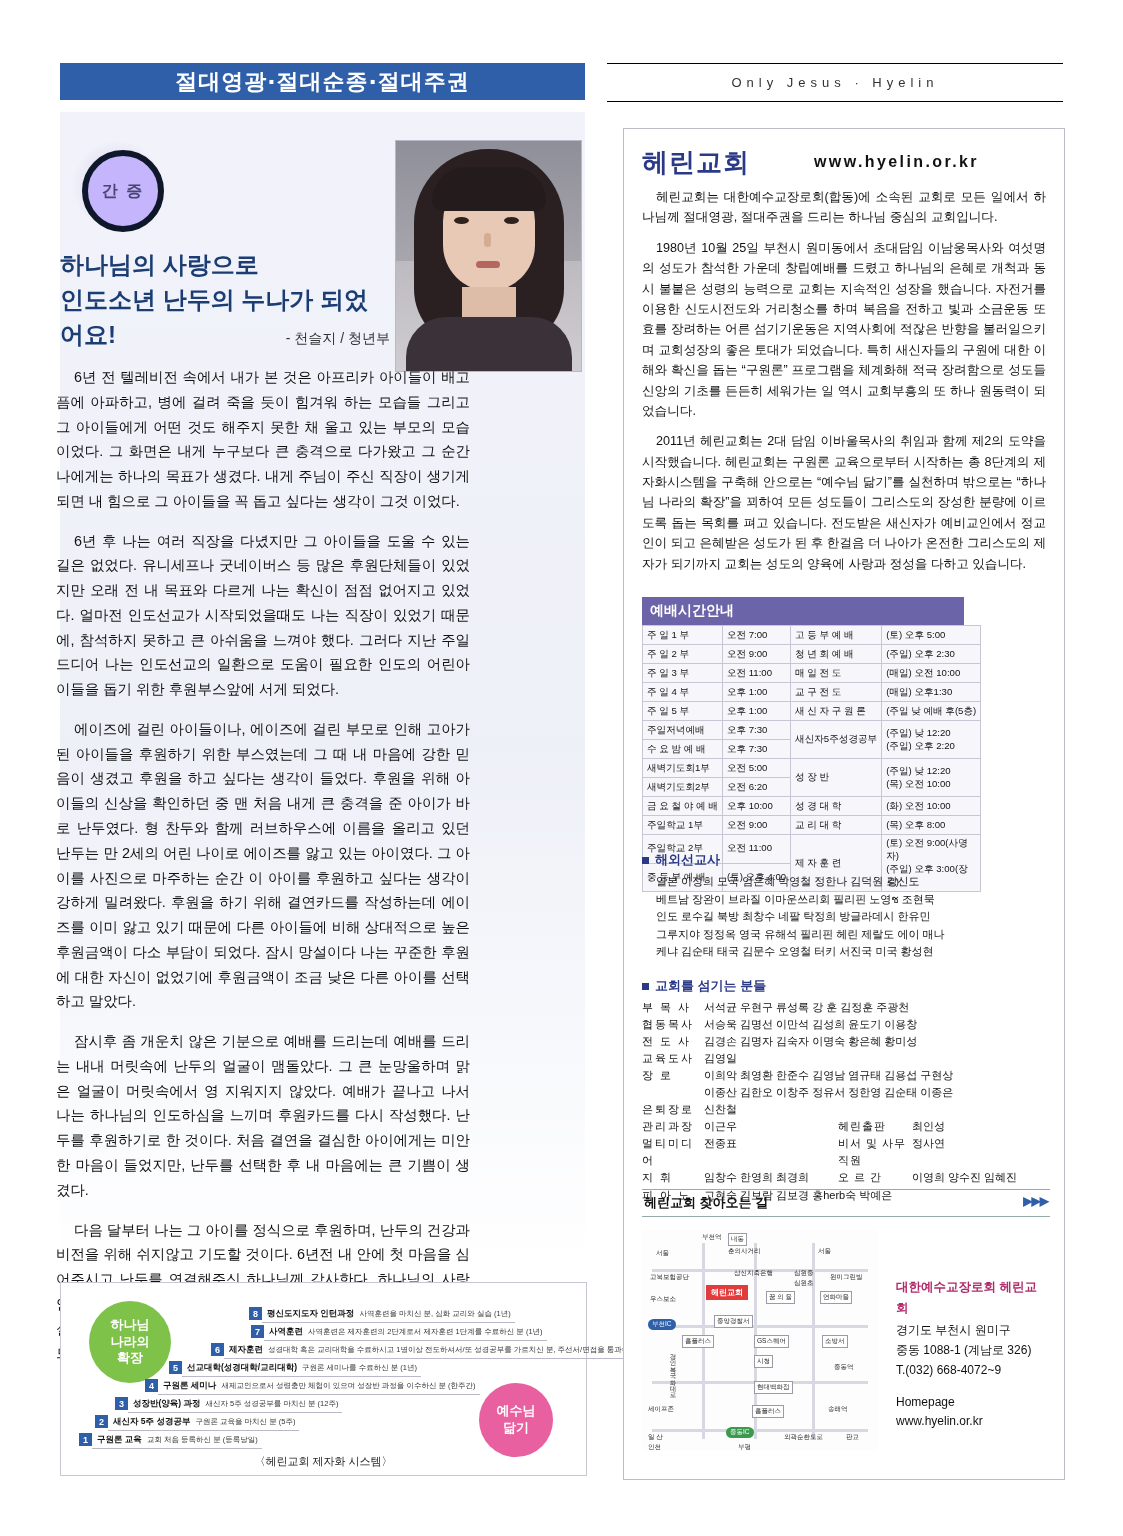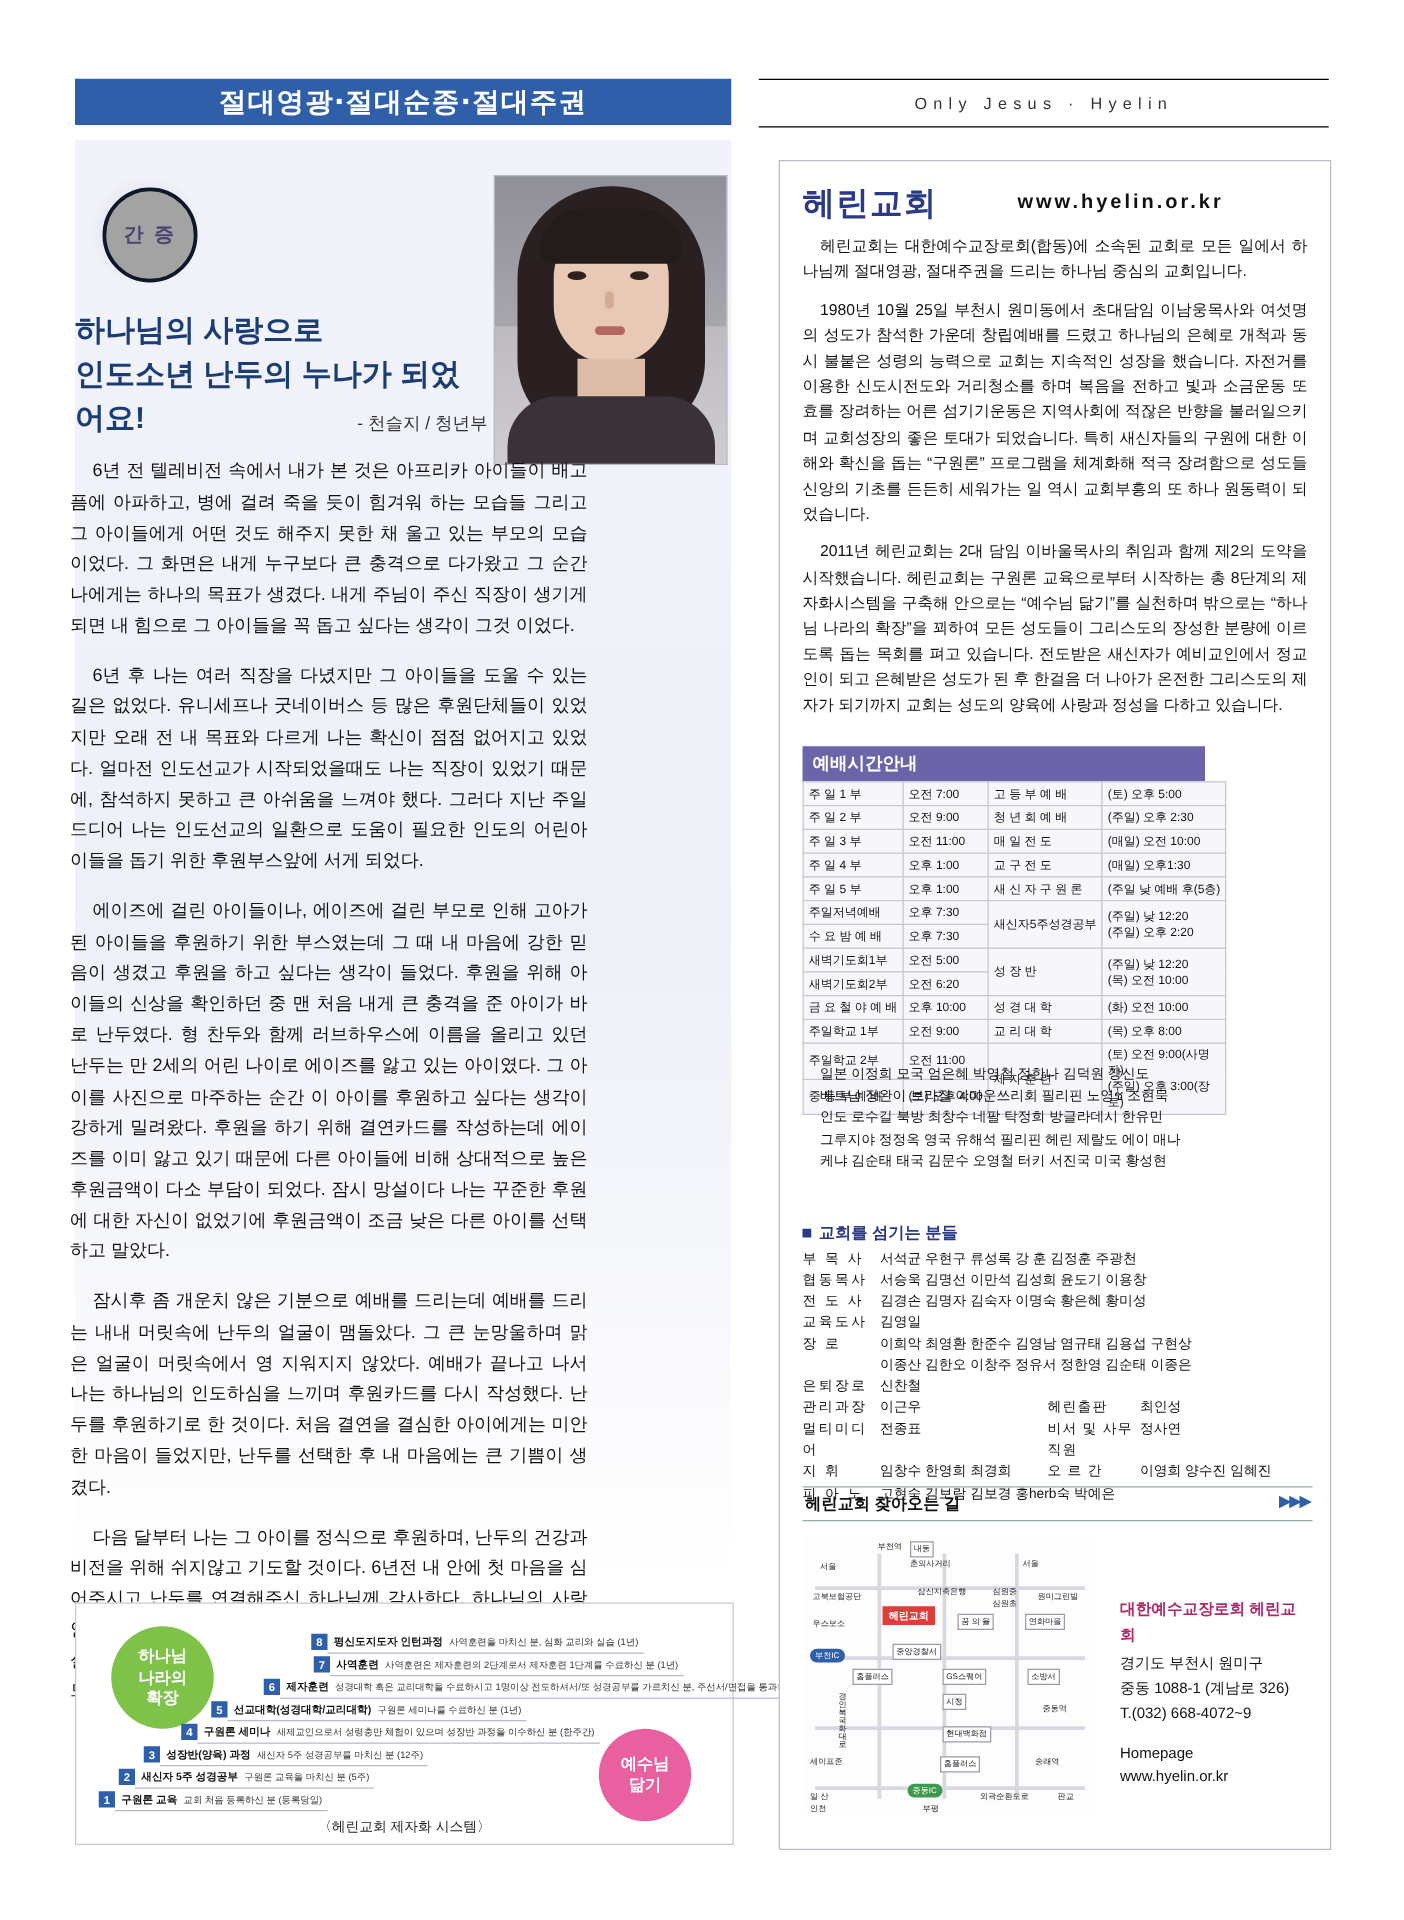--- a/index.html
+++ b/index.html
@@ -44,7 +44,7 @@
   }
   .badge{
     position:absolute;left:0;top:0;width:70px;height:70px;border-radius:50%;
-    background:#a3a3a3;border:3px solid #0f172a;
+    background:#c4b5fd;border:6px solid #0f172a;
     display:flex;align-items:center;justify-content:center;
     font-size:16px;color:#4a4470;font-weight:bold;letter-spacing:2px;
   }

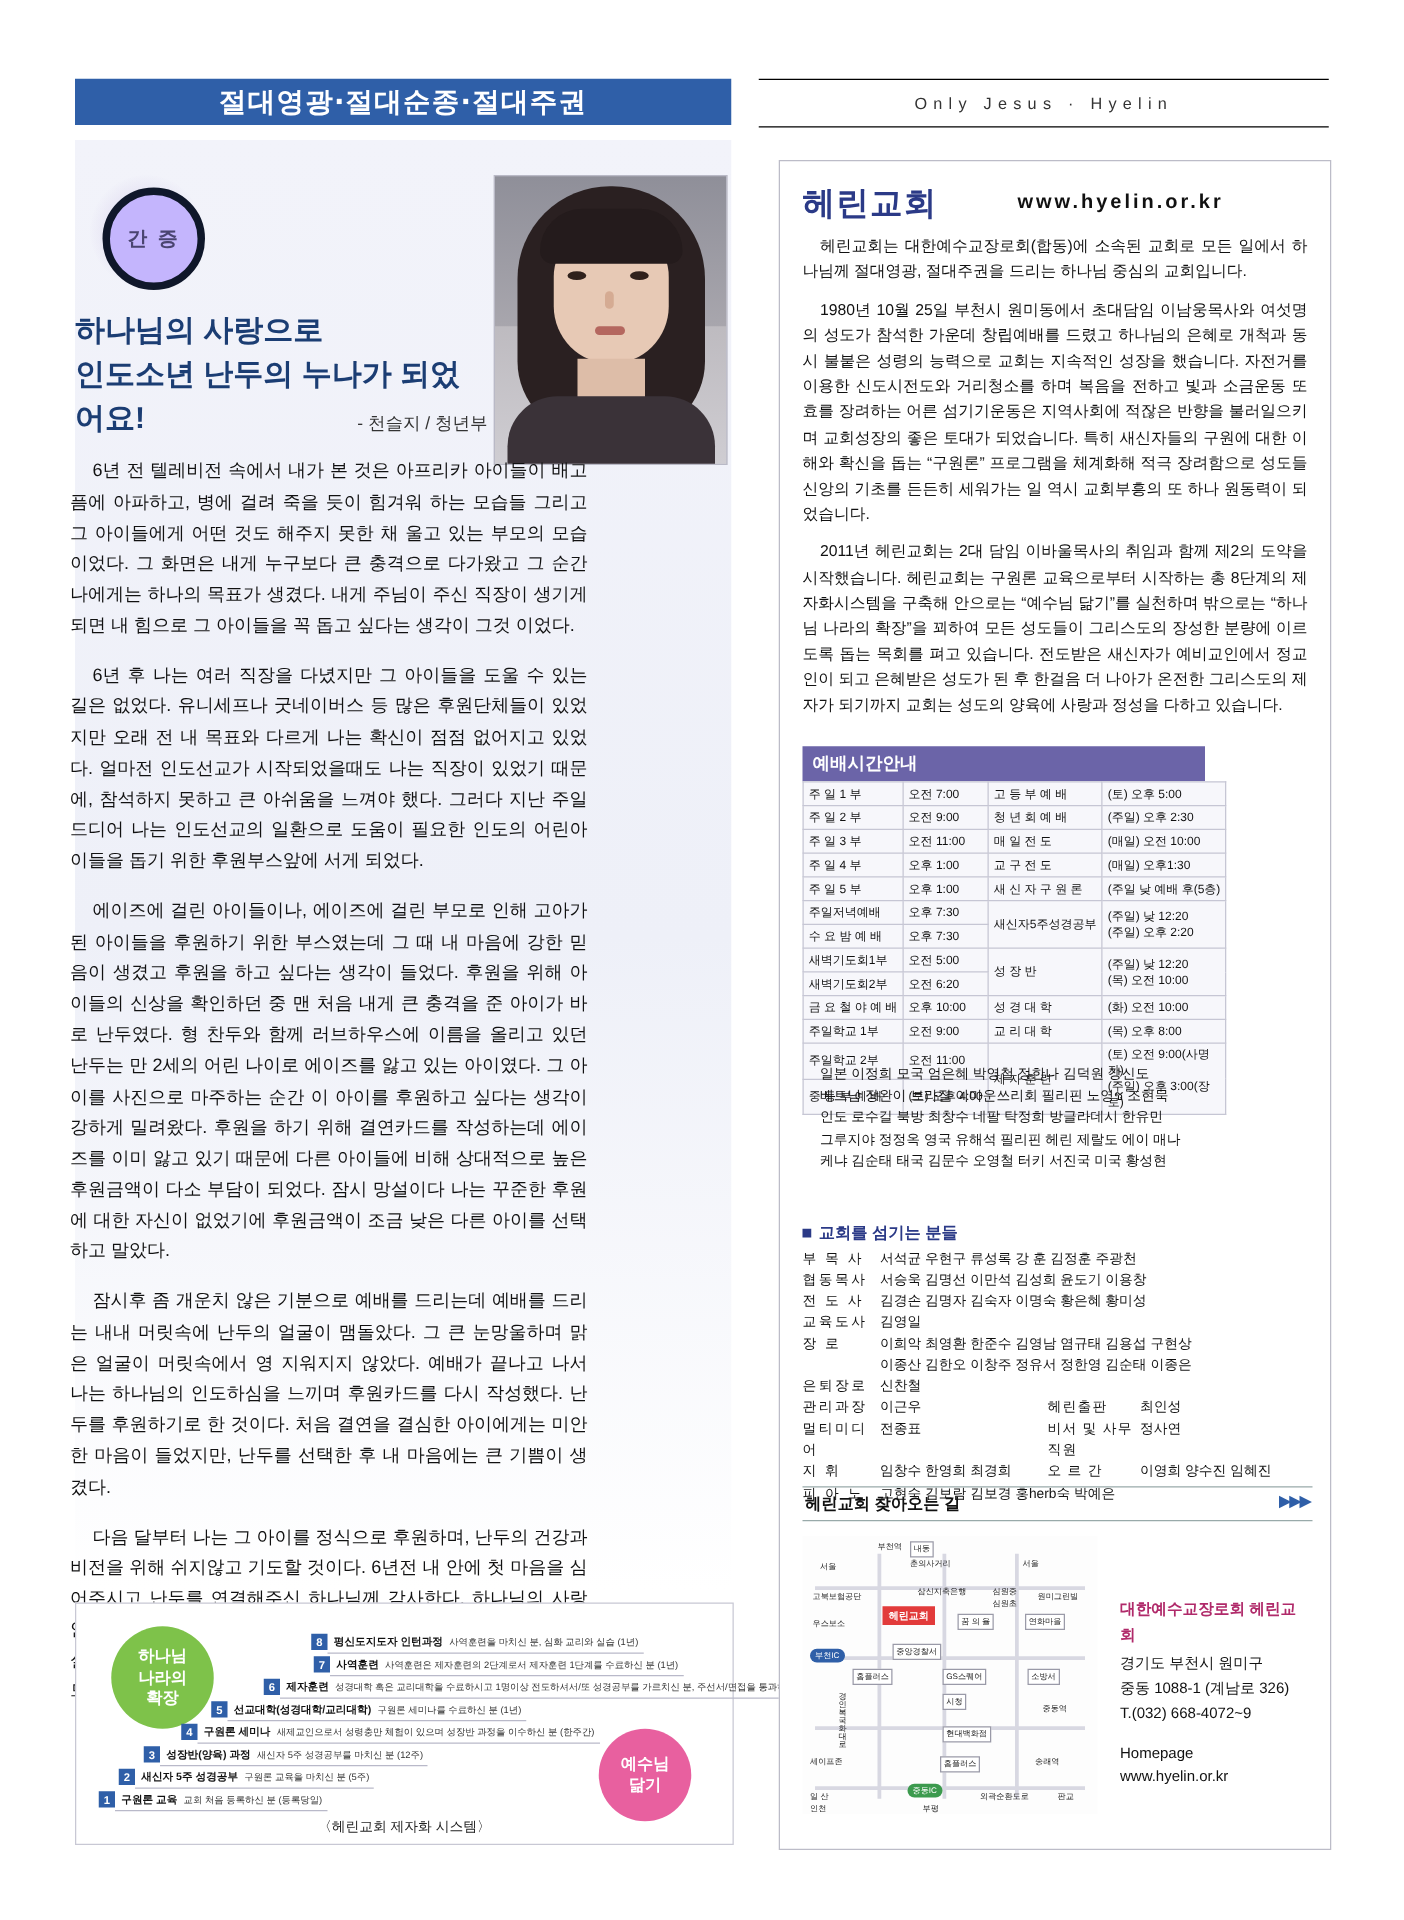--- a/index.html
+++ b/index.html
@@ -399,6 +399,10 @@
     </div>
 
     <div class="missionaries">
+      <div class="sec-title">
+        <span class="sq"></span>
+        <span>해외선교사</span>
+      </div>
       <div class="mrow">일본 이정희  모국 엄은혜 박영철 정한나 김덕원 강신도</div>
       <div class="mrow">베트남 장완이  브라질 이마운쓰리회  필리핀 노영ช 조현묵</div>
       <div class="mrow">인도 로수길  북방 최창수   네팔 탁정희    방글라데시 한유민</div>

